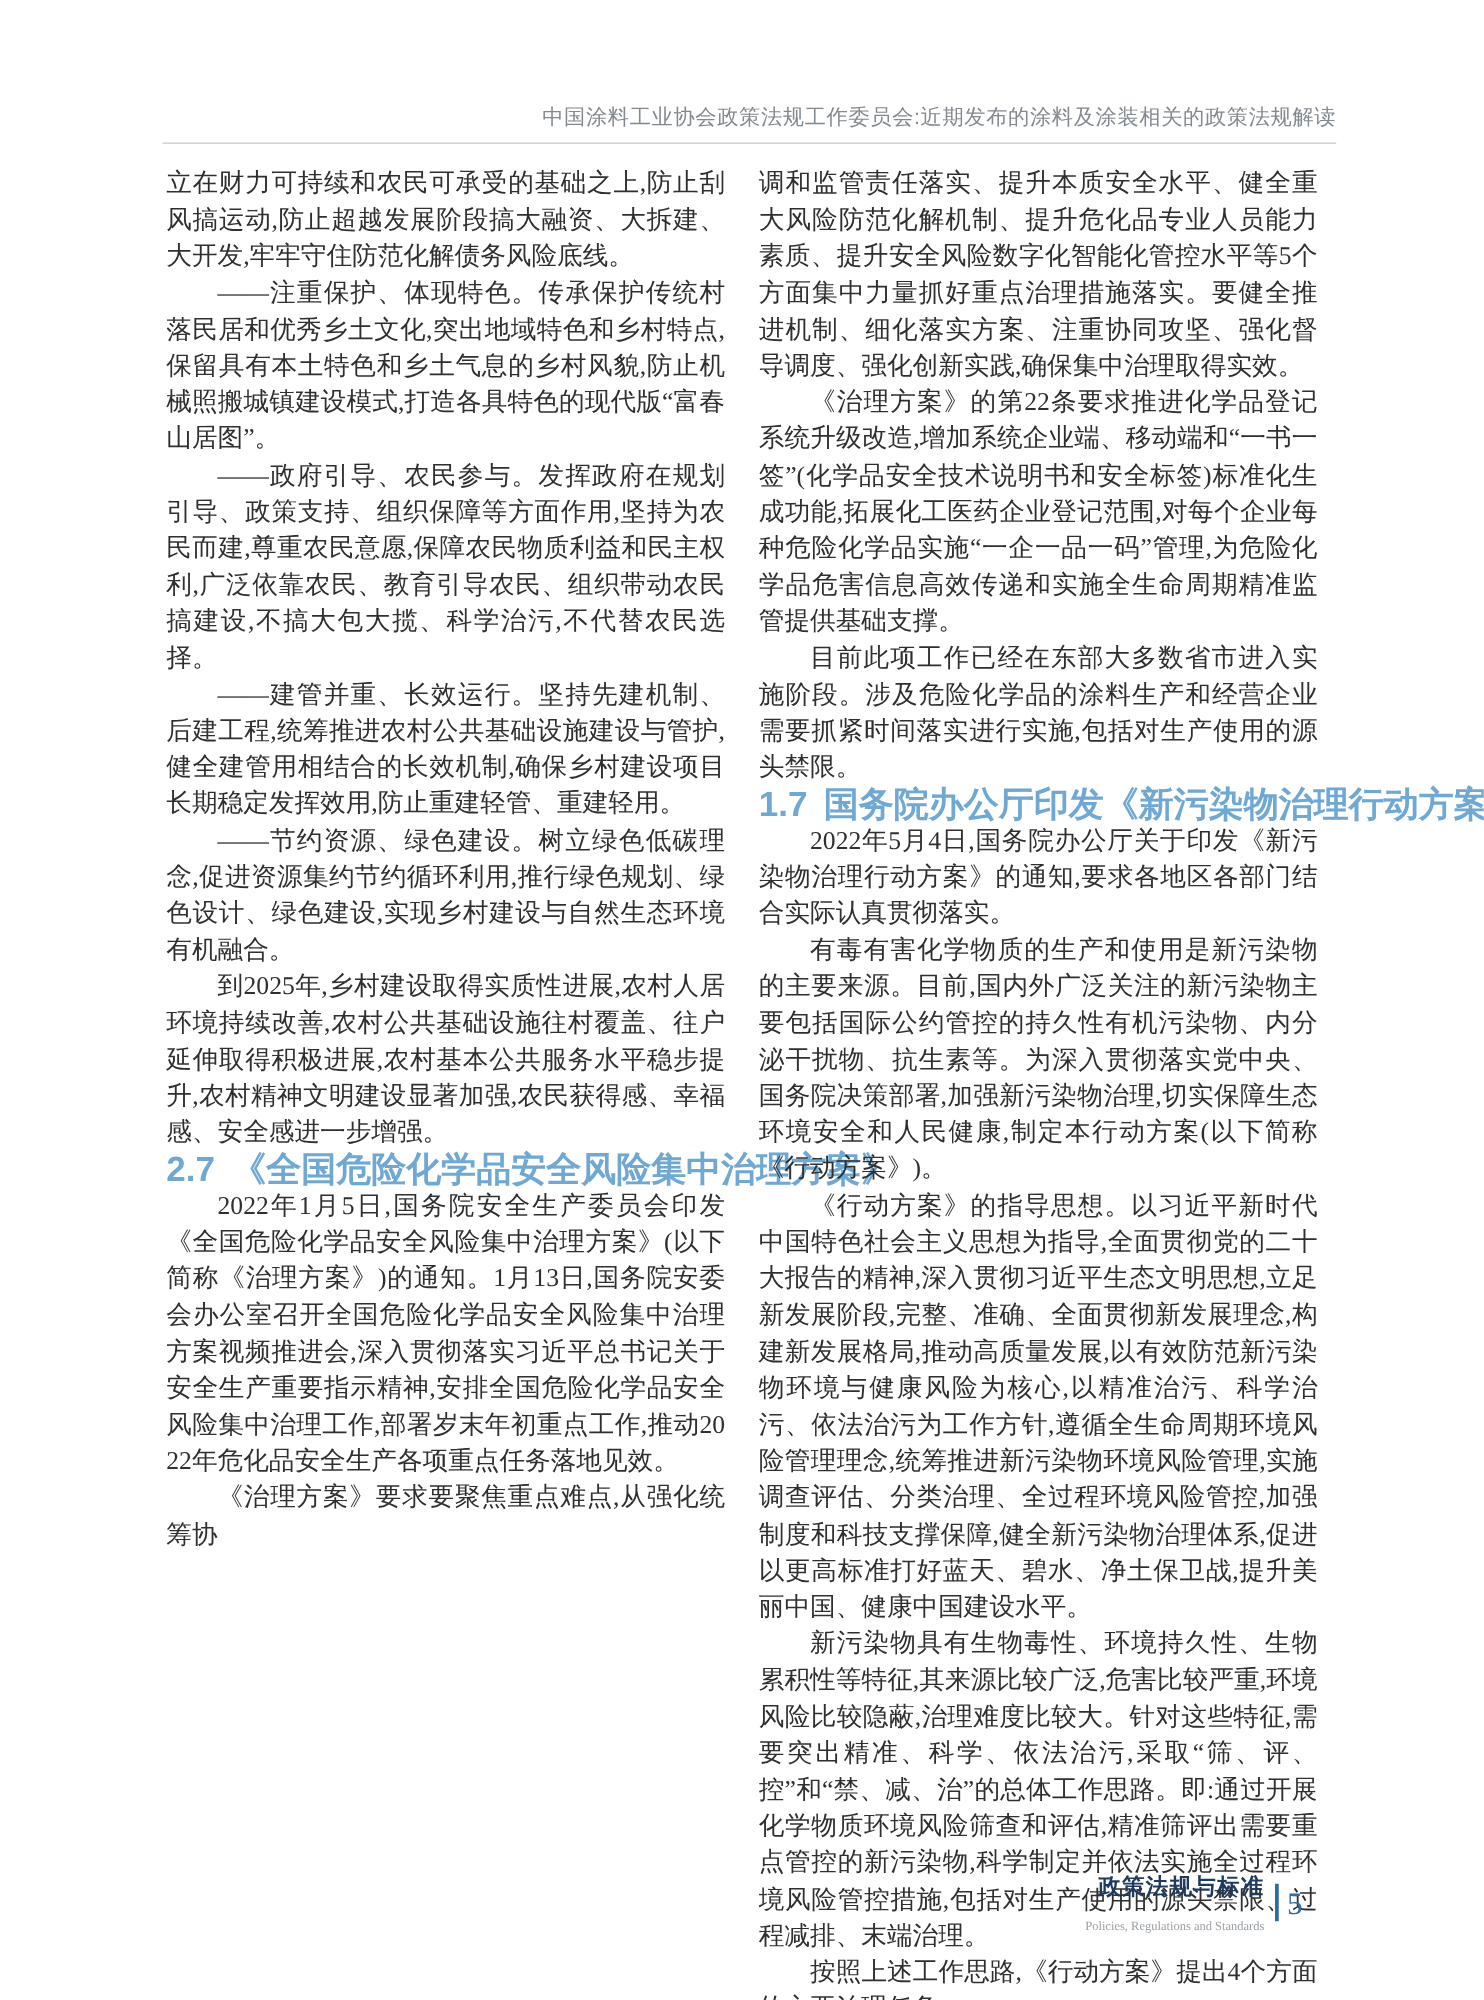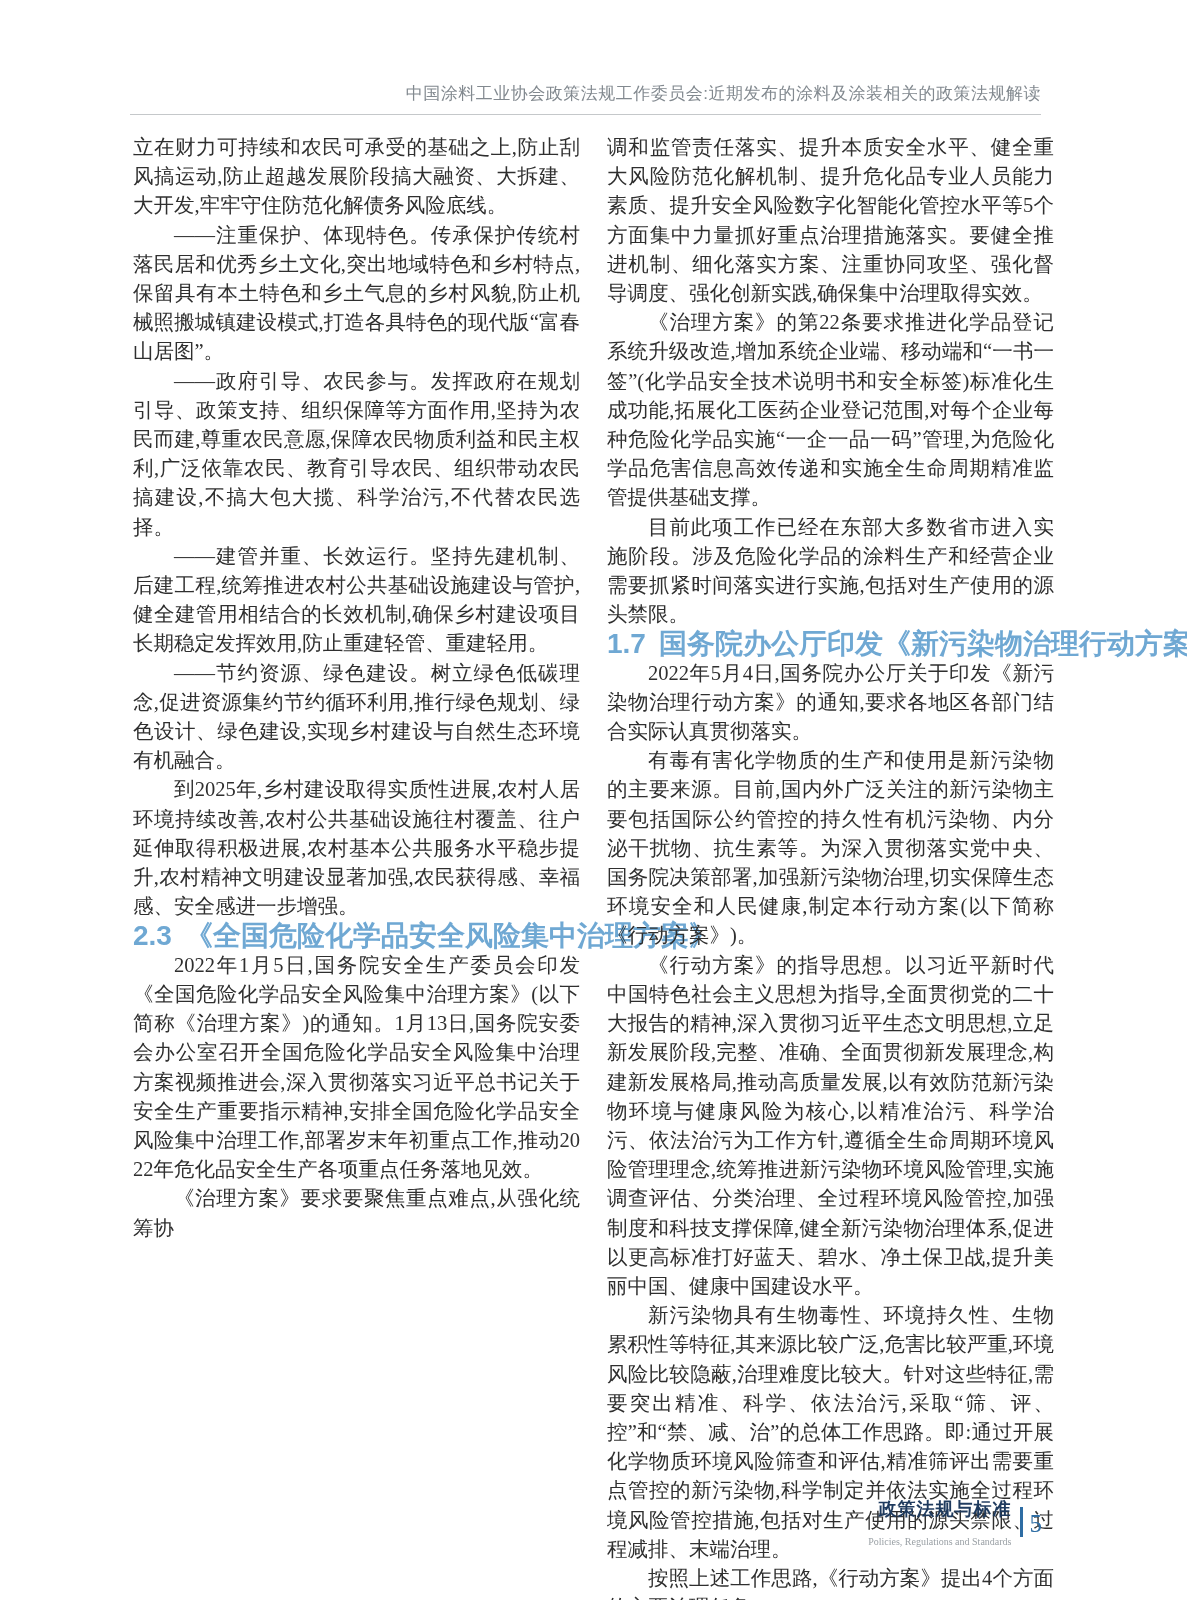--- a/index.html
+++ b/index.html
@@ -19,7 +19,7 @@
     position: absolute;
     top: 82px;
     left: 130px;
-    right: 146px;
+    right: 118px;
     text-align: right;
     font-family: "Liberation Sans", "DejaVu Sans", sans-serif;
     font-size: 17px;

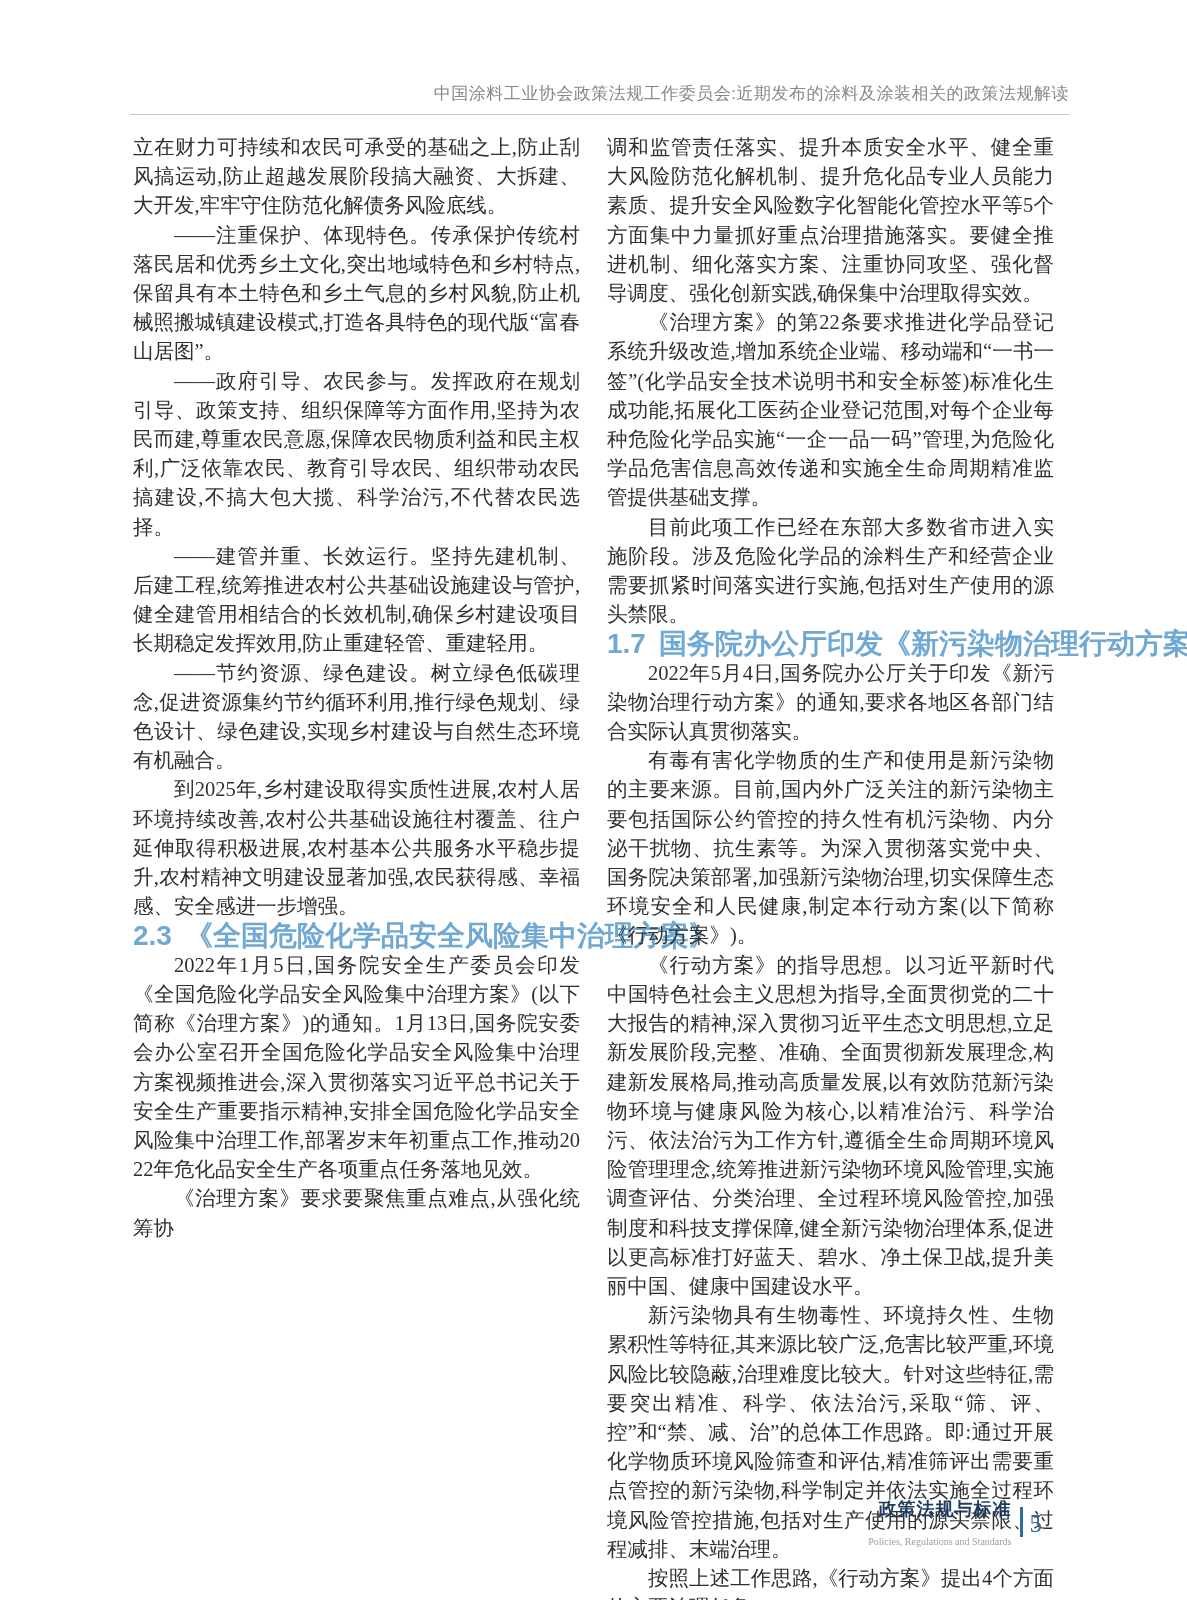--- a/index.html
+++ b/index.html
@@ -121,7 +121,7 @@
       <p class="para">——建管并重、长效运行。坚持先建机制、后建工程,统筹推进农村公共基础设施建设与管护,健全建管用相结合的长效机制,确保乡村建设项目长期稳定发挥效用,防止重建轻管、重建轻用。</p>
       <p class="para">——节约资源、绿色建设。树立绿色低碳理念,促进资源集约节约循环利用,推行绿色规划、绿色设计、绿色建设,实现乡村建设与自然生态环境有机融合。</p>
       <p class="para">到2025年,乡村建设取得实质性进展,农村人居环境持续改善,农村公共基础设施往村覆盖、往户延伸取得积极进展,农村基本公共服务水平稳步提升,农村精神文明建设显著加强,农民获得感、幸福感、安全感进一步增强。</p>
-      <div class="heading h2"><span class="hnum">2.3</span><span class="htitle">《全国危险化学品安全风险集中治理方案》</span></div>
+      <div class="heading h2"><span class="hnum">2.7</span><span class="htitle">《全国危险化学品安全风险集中治理方案》</span></div>
       <p class="para">2022年1月5日,国务院安全生产委员会印发《全国危险化学品安全风险集中治理方案》(以下简称《治理方案》)的通知。1月13日,国务院安委会办公室召开全国危险化学品安全风险集中治理方案视频推进会,深入贯彻落实习近平总书记关于安全生产重要指示精神,安排全国危险化学品安全风险集中治理工作,部署岁末年初重点工作,推动2022年危化品安全生产各项重点任务落地见效。</p>
       <p class="para">《治理方案》要求要聚焦重点难点,从强化统筹协</p>
     </div>

